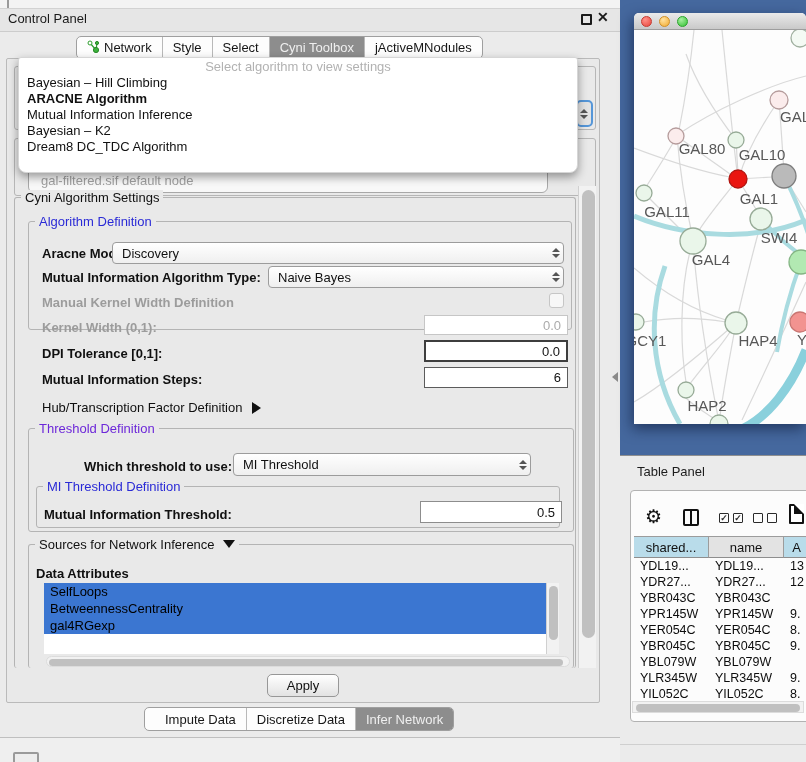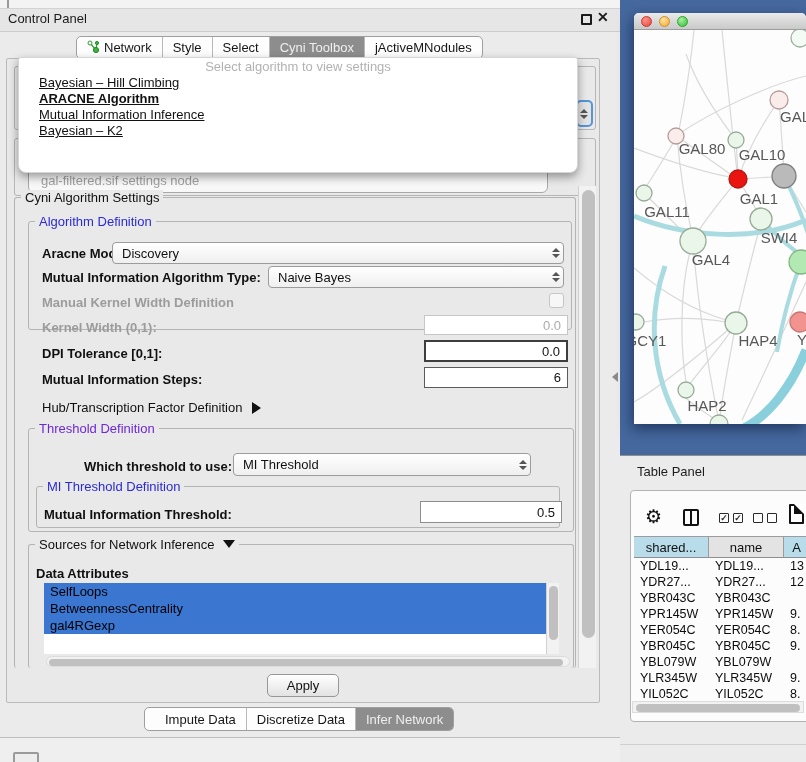--- a/index.html
+++ b/index.html
@@ -40,7 +40,7 @@
            border-radius:3px 3px 8px 8px; box-shadow:0 4px 10px rgba(0,0,0,.38); z-index:40;
            border:1px solid #d6d6d6; }
   .popup-prompt { height:17px; text-align:center; color:#b2b2b2; font-size:13px; line-height:17px; }
-  .popup-item { height:16px; line-height:16px; font-size:13px; color:#111; padding-left:20px;text-decoration:underline; }
+  .popup-item { height:16px; line-height:16px; font-size:13px; color:#111; padding-left:8px; }
   .popup-item.sel { font-weight:bold; }
 
   .group { position:absolute; border:1px solid #b4b4b4; border-radius:3px; }

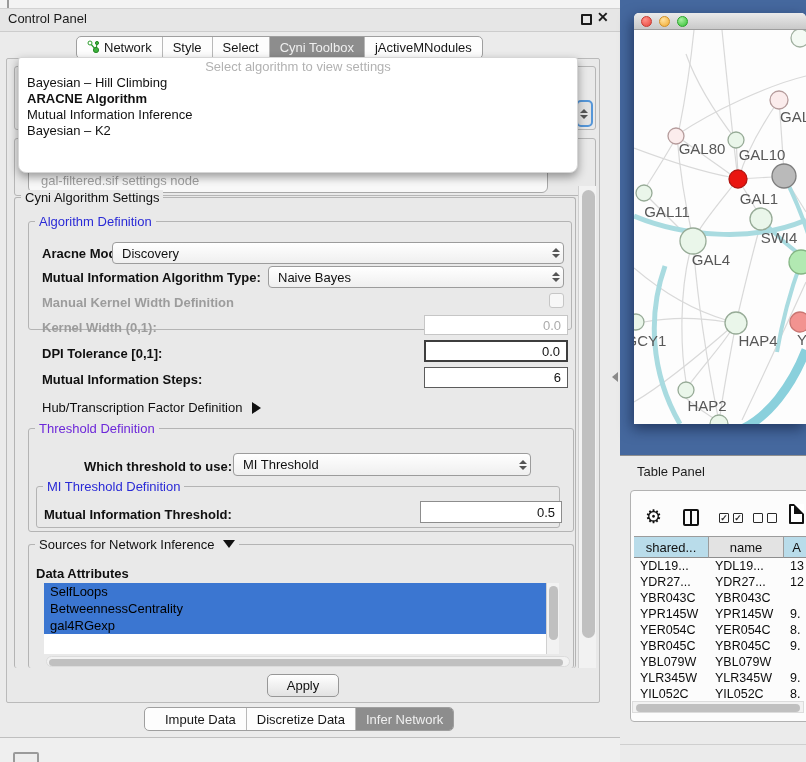--- a/index.html
+++ b/index.html
@@ -180,6 +180,7 @@
       <div class="popup-item sel">ARACNE Algorithm</div>
       <div class="popup-item">Mutual Information Inference</div>
       <div class="popup-item">Bayesian – K2</div>
+      <div class="popup-item">Dream8 DC_TDC Algorithm</div>
     </div>
 </div>
 

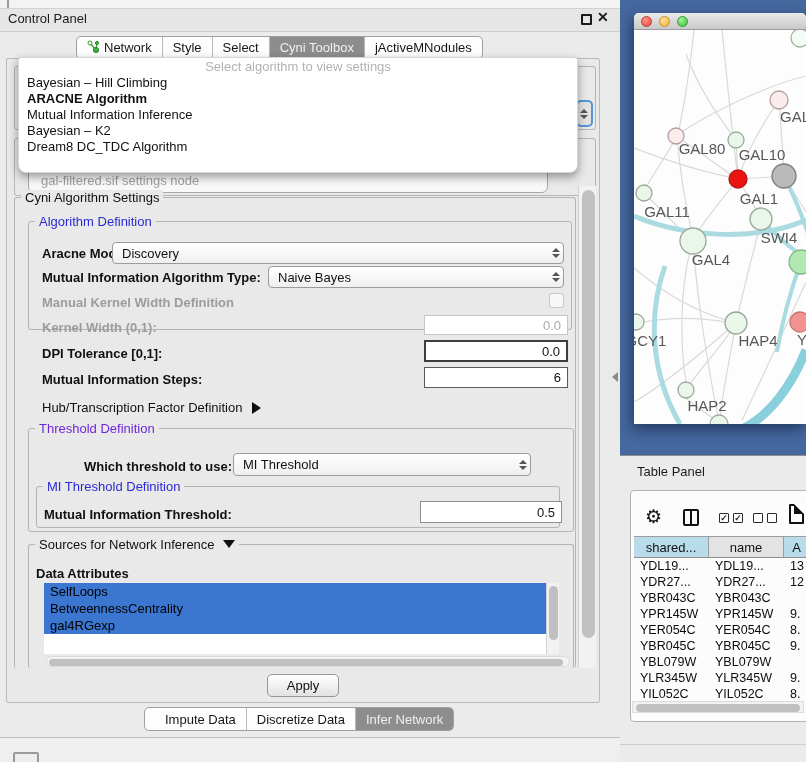--- a/index.html
+++ b/index.html
@@ -164,7 +164,7 @@
 <div class="abs ghost-group" style="left:14px; top:66px; width:582px; height:64px;"></div>
 <div class="abs ghost-group" style="left:14px; top:138px; width:582px; height:58px;"></div>
 <div class="abs ghost-combo">
-  <span>gal-filtered.sif settings node</span>
+  <span>gal-filtered.sif default node</span>
 </div>
 <div class="abs focus-stepper">
   <span class="stepper">

